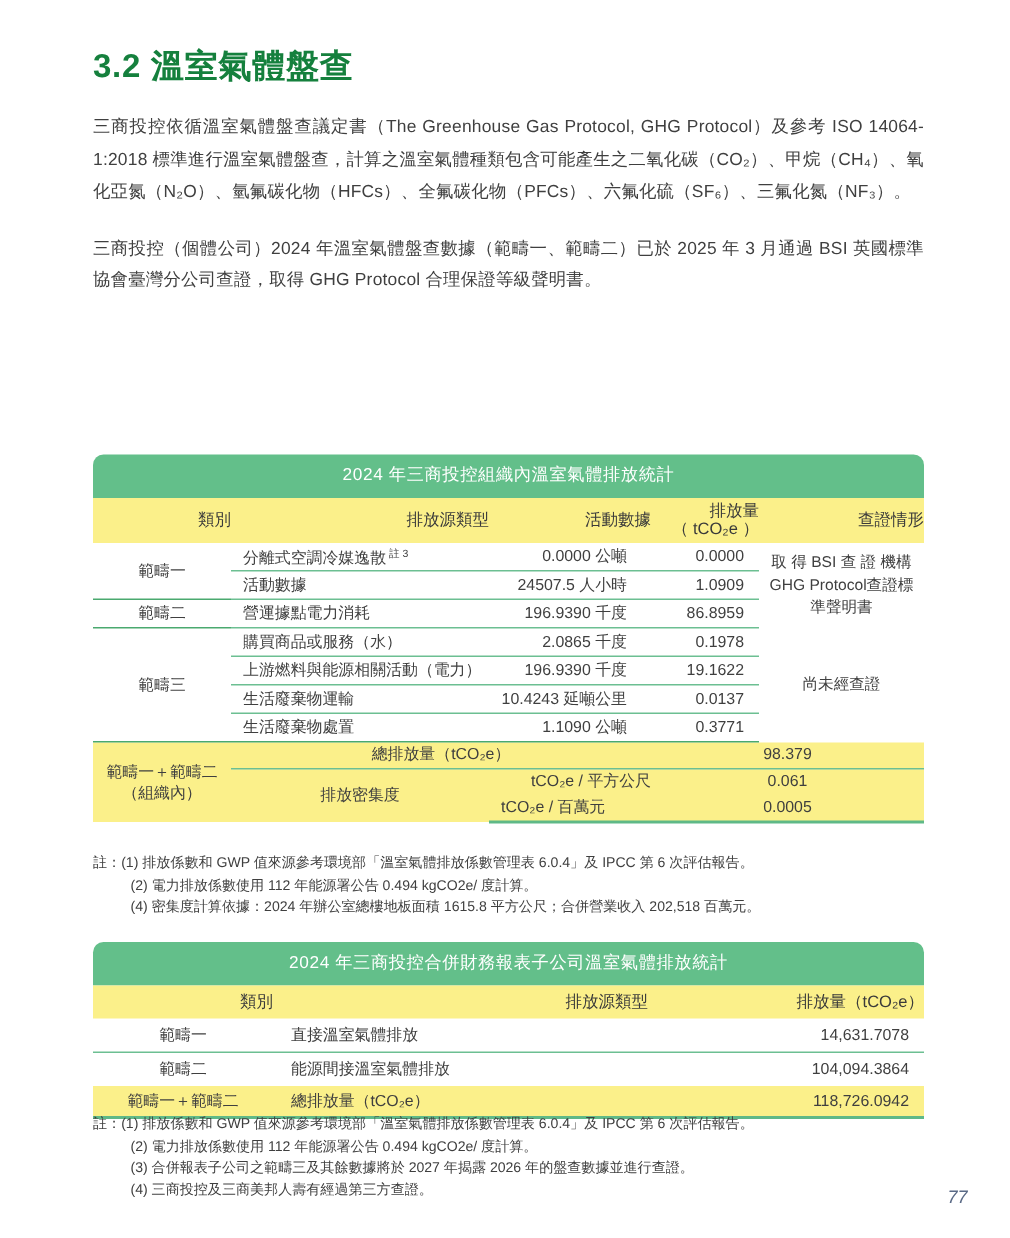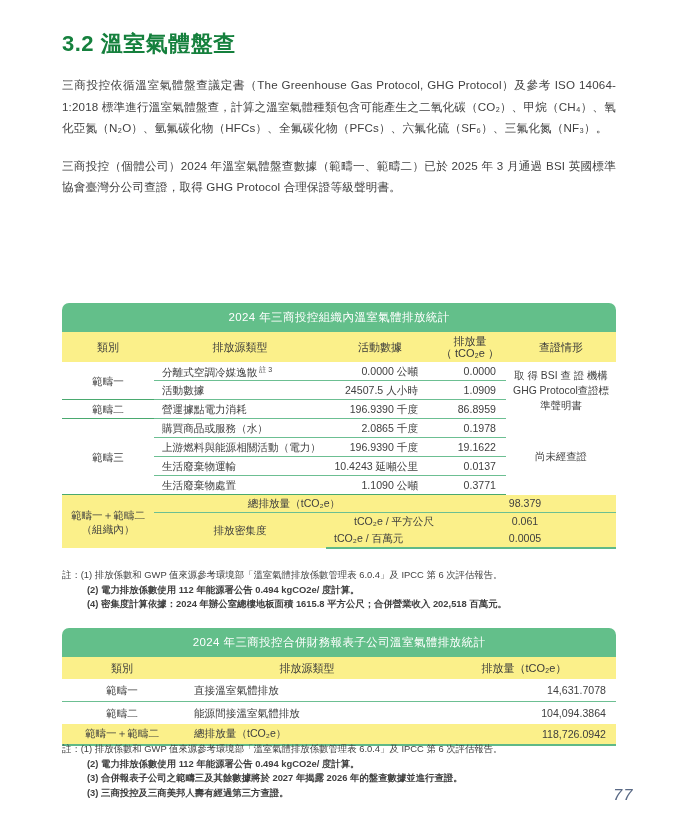--- a/index.html
+++ b/index.html
@@ -77,6 +77,7 @@
     padding: 0;
     font-weight: normal;
     vertical-align: middle;
+    text-align: right;
   }
   .hdr-row td {
     background: #fbf08a;

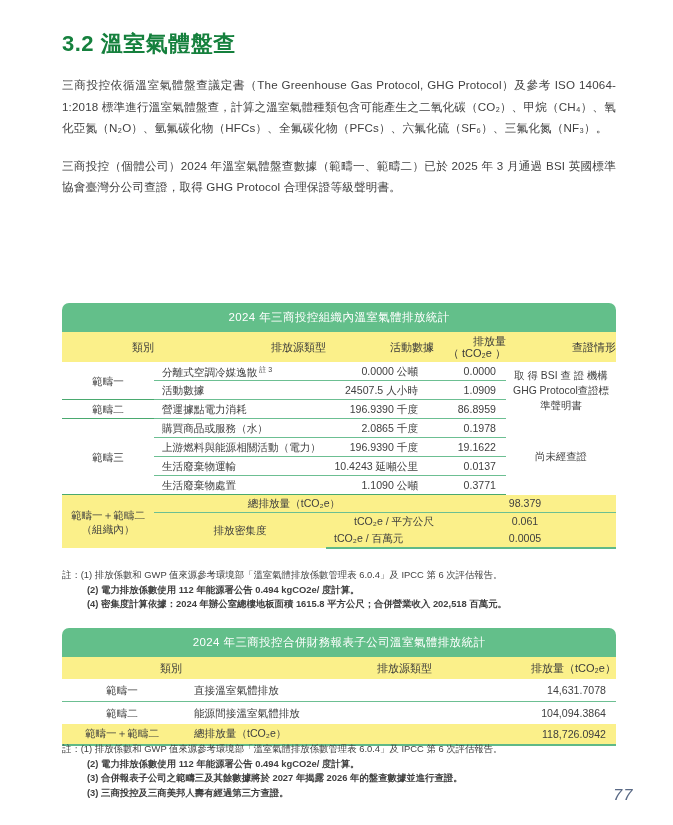--- a/index.html
+++ b/index.html
@@ -139,7 +139,7 @@
     margin-top: 5px;
   }
   .notes .nline { display: block; white-space: nowrap; }
-  .notes .nline.indent { padding-left: 25px; font-weight: bold; }
+  .notes .nline.indent { padding-left: 25px; }
 
   
   #table1-block { position: absolute; left: 62px; top: 303px; }

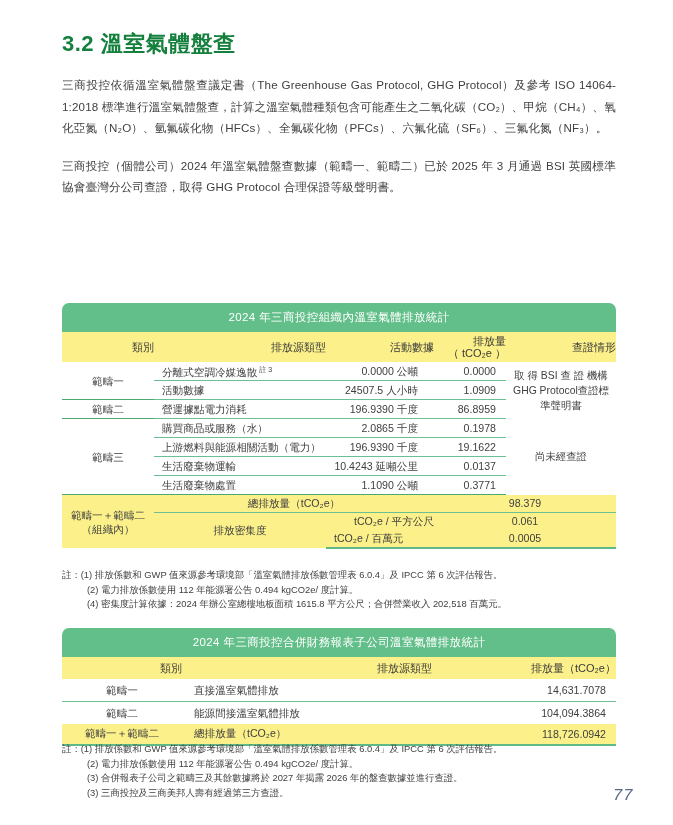--- a/index.html
+++ b/index.html
@@ -303,7 +303,7 @@
     <span class="nline">註：(1) 排放係數和 GWP 值來源參考環境部「溫室氣體排放係數管理表 6.0.4」及 IPCC 第 6 次評估報告。</span>
     <span class="nline indent">(2) 電力排放係數使用 112 年能源署公告 0.494 kgCO2e/ 度計算。</span>
     <span class="nline indent">(3) 合併報表子公司之範疇三及其餘數據將於 2027 年揭露 2026 年的盤查數據並進行查證。</span>
-    <span class="nline indent">(3) 三商投控及三商美邦人壽有經過第三方查證。</span>
+    <span class="nline indent">(4) 三商投控及三商美邦人壽有經過第三方查證。</span>
   </div>
 
   <div class="page-number">77</div>

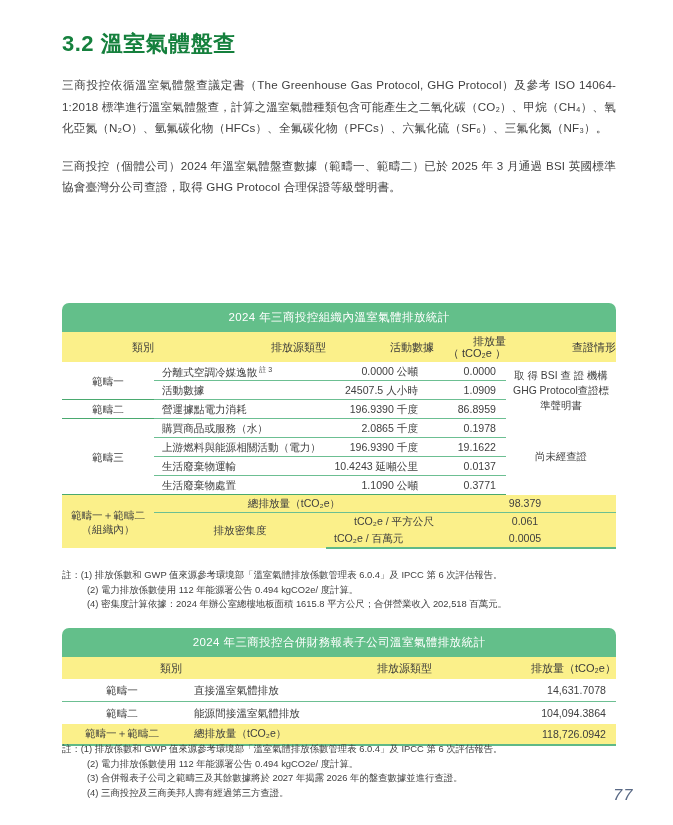--- a/index.html
+++ b/index.html
@@ -149,12 +149,12 @@
 
   .page-number {
     position: absolute;
-    right: 40px;
+    right: 28px;
     bottom: 20px;
-    font-size: 17px;
+    font-size: 12px;
     font-style: italic;
     color: #5a6a86;
-    font-family: Liberation Mono, monospace;
+    font-family: Liberation Sans, sans-serif;
   }
 </style>
 </head>

